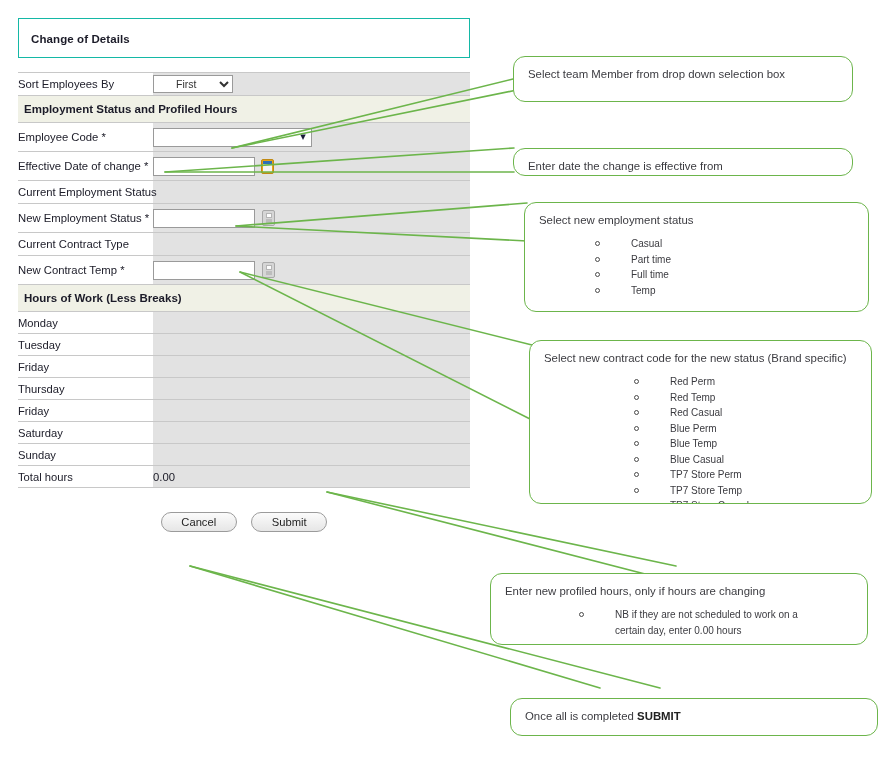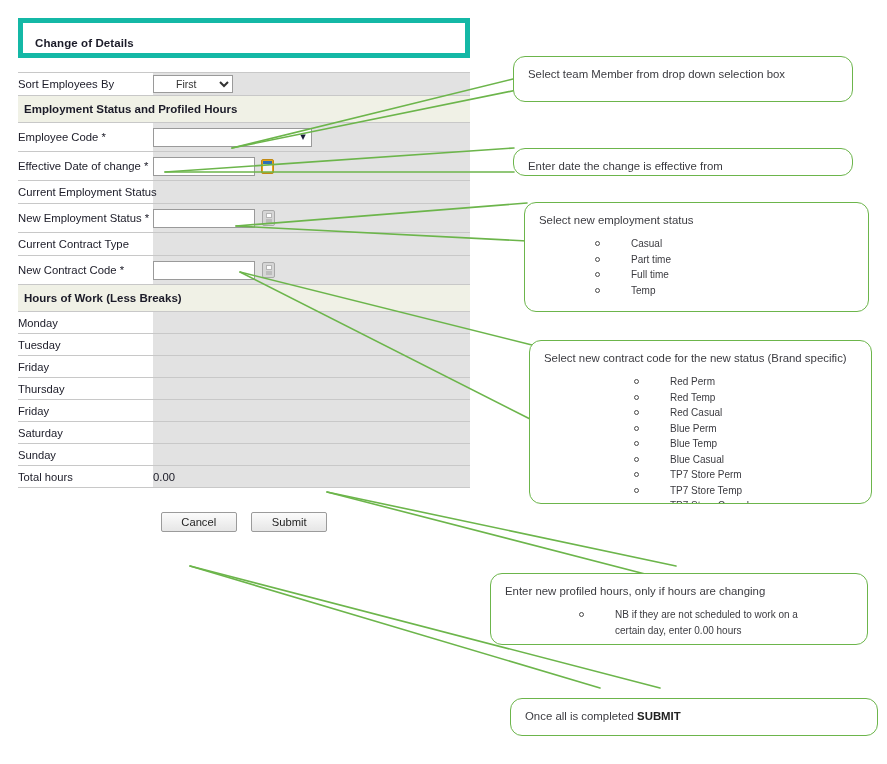--- a/index.html
+++ b/index.html
@@ -20,7 +20,7 @@
   .form-wrap{position:absolute;left:18px;top:18px;width:452px;z-index:2;}
 
   .panel-title{
-    border:5px solid #14b8a6;
+    border:1px solid #14b8a6;
     background:#ffffff;
     height:40px;
     line-height:40px;

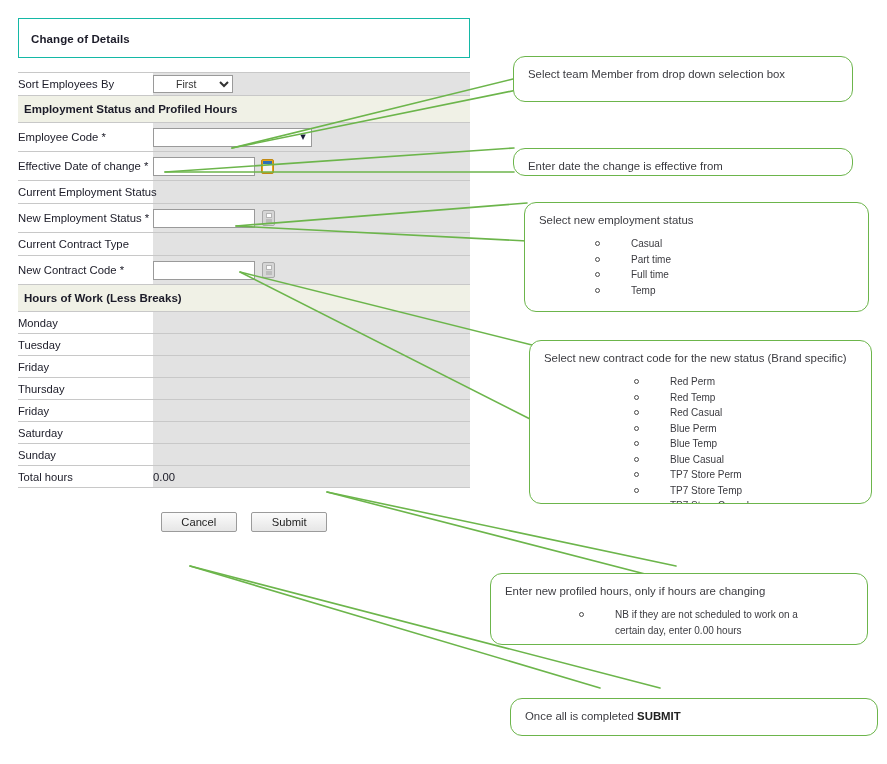--- a/index.html
+++ b/index.html
@@ -265,7 +265,7 @@
       </tr>
 
       <tr class="tallrow">
-        <td class="lbl">New Contract Code *</td>
+        <td class="lbl">New Contract Temp *</td>
         <td class="val">
           <span class="txtbox w-med"></span>
           <span class="pick-btn">

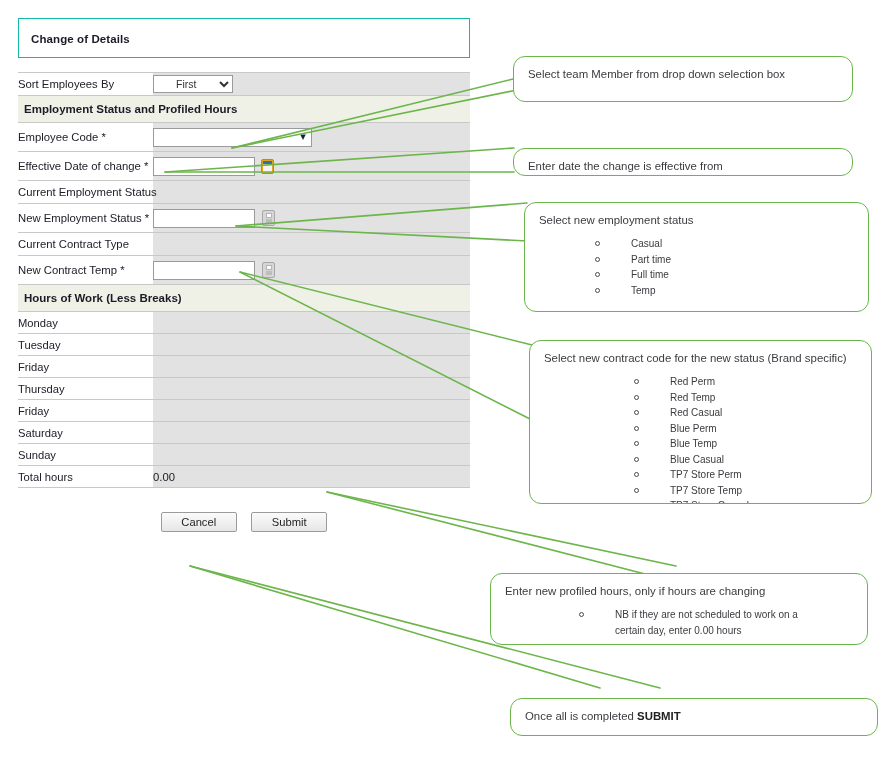--- a/index.html
+++ b/index.html
@@ -130,7 +130,7 @@
     color:#1f1f1f;
     background:linear-gradient(#fbfbfb,#e6e6e6);
     border:1px solid #9b9b9b;
-    border-radius:2px;
+    border-radius:10px;
     text-align:center;
     cursor:default;
   }

